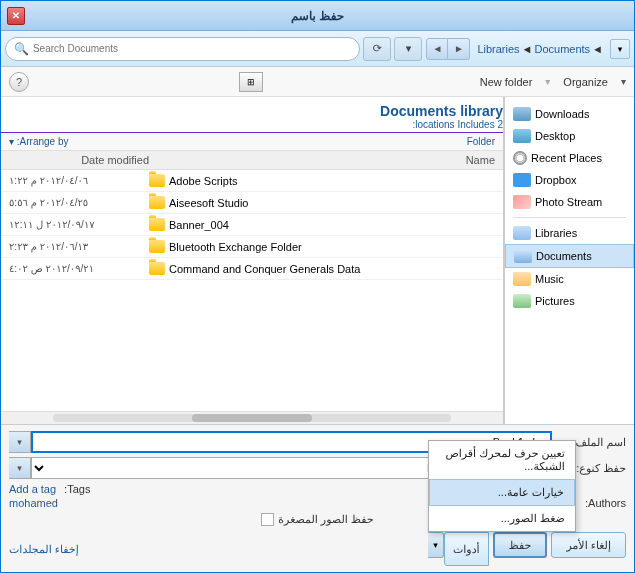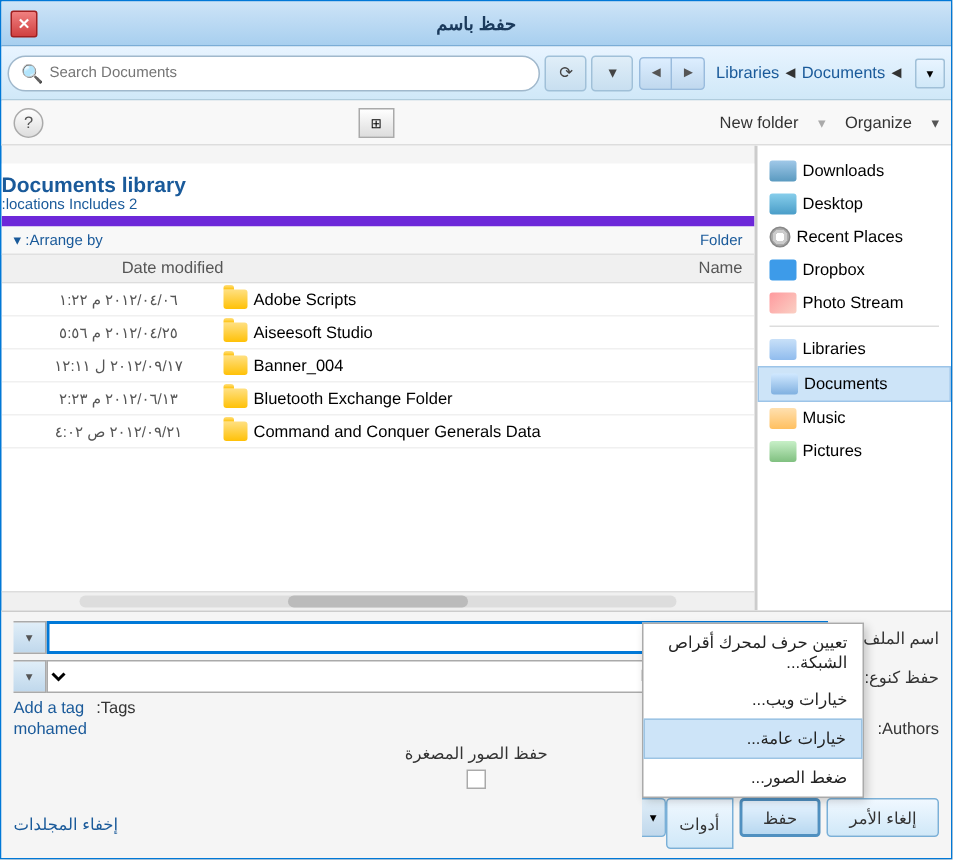--- a/index.html
+++ b/index.html
@@ -155,11 +155,10 @@
     }
 
     .library-header {
-      text-align: left;
+      text-align: right;
       padding: 6px 0 2px;
-      border-bottom: 7px solid #6d28d9;
+      border-bottom: 1px solid #6d28d9;
       background: white;
-      margin-top: 12px;
     }
     .library-title {
       font-size: 14px; color: #1a5a9a; font-weight: bold;

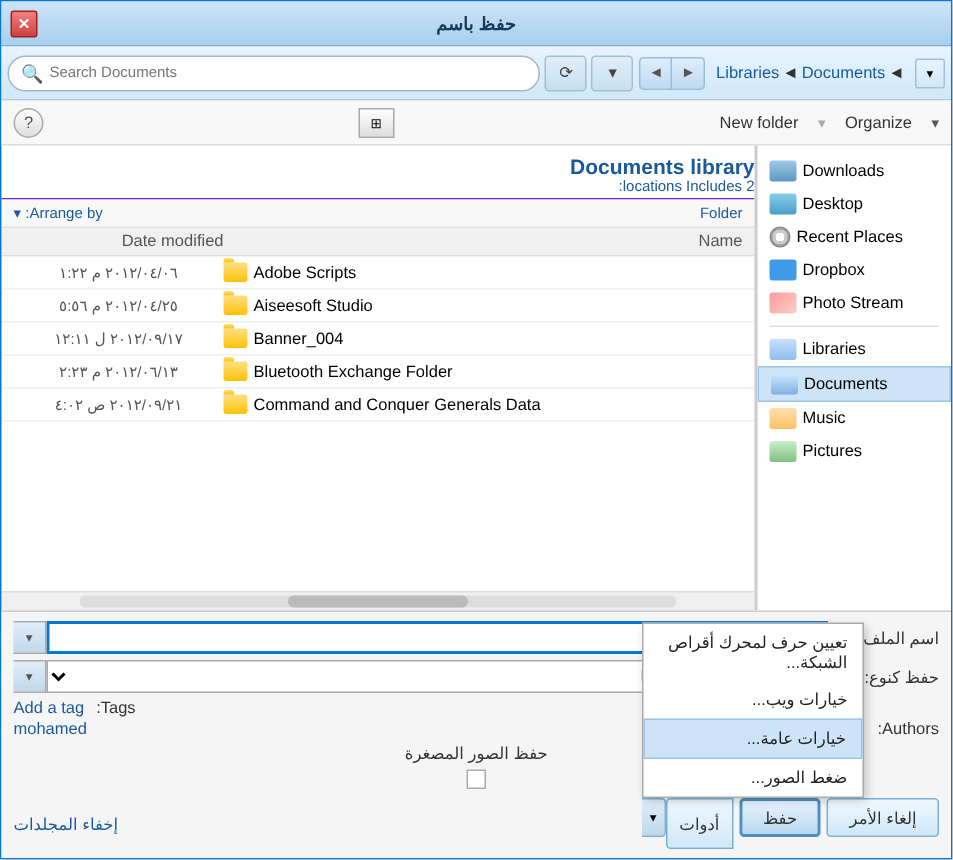--- a/index.html
+++ b/index.html
@@ -204,7 +204,7 @@
       cursor: pointer;
     }
     .file-row-name { flex: 1; display: flex; align-items: center; gap: 4px; justify-content: flex-end; }
-    .file-row-date { width: 140px; color: #555; text-align: center; font-size: 10px; }
+    .file-row-date { width: 140px; color: #555; text-align: left; font-size: 10px; }
     .folder-icon {
       width: 16px; height: 13px;
       background: linear-gradient(to bottom, #ffe082, #ffc107);

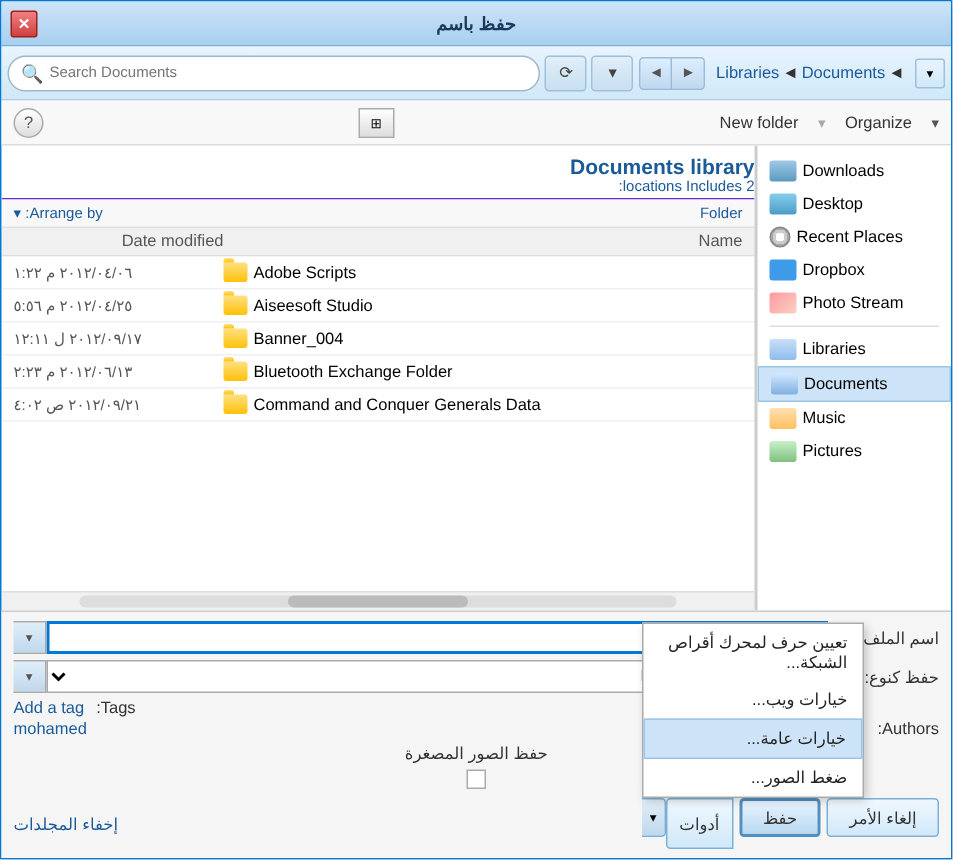--- a/index.html
+++ b/index.html
@@ -621,7 +621,6 @@
 
           <div class="dropdown-menu">
             <div class="menu-item">تعيين حرف لمحرك أقراص الشبكة...</div>
-            <div class="menu-item">خيارات ويب...</div>
             <div class="menu-item highlighted">خيارات عامة...</div>
             <div class="menu-item">ضغط الصور...</div>
           </div>

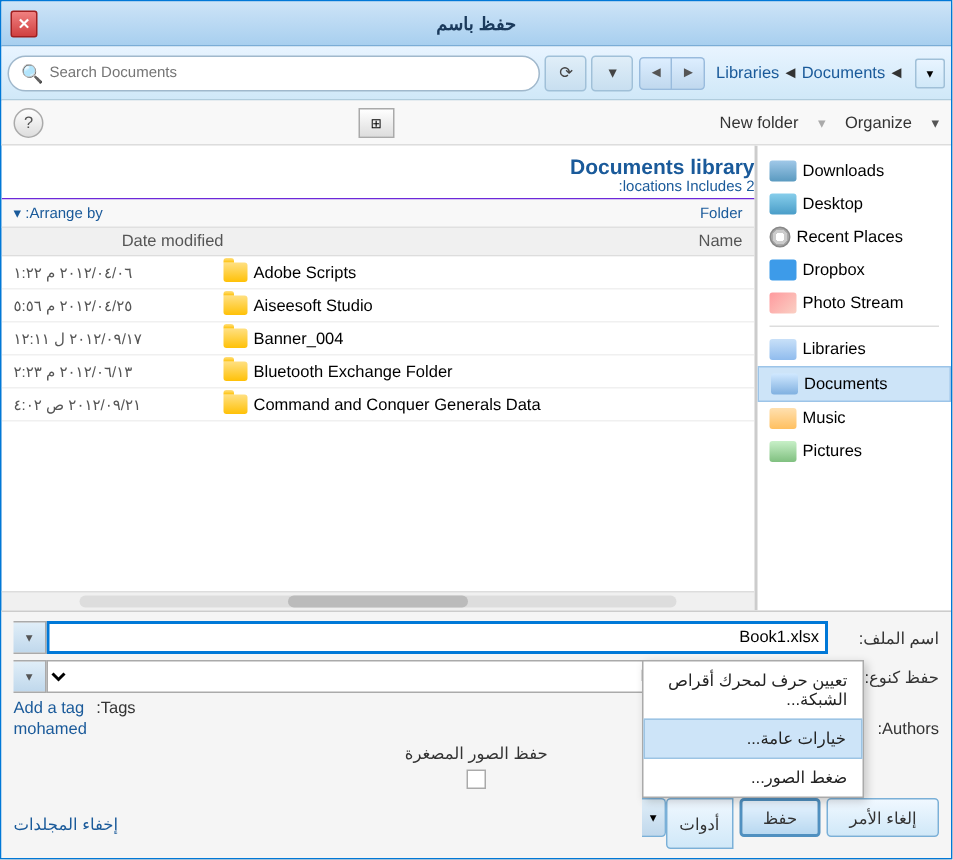--- a/index.html
+++ b/index.html
@@ -337,7 +337,6 @@
       display: flex; align-items: center; justify-content: center;
       font-size: 11px; color: #333; direction: rtl; gap: 4px;
       margin-bottom: 6px;
-      flex-direction: column;
     }
     .checkbox {
       width: 13px; height: 13px;

